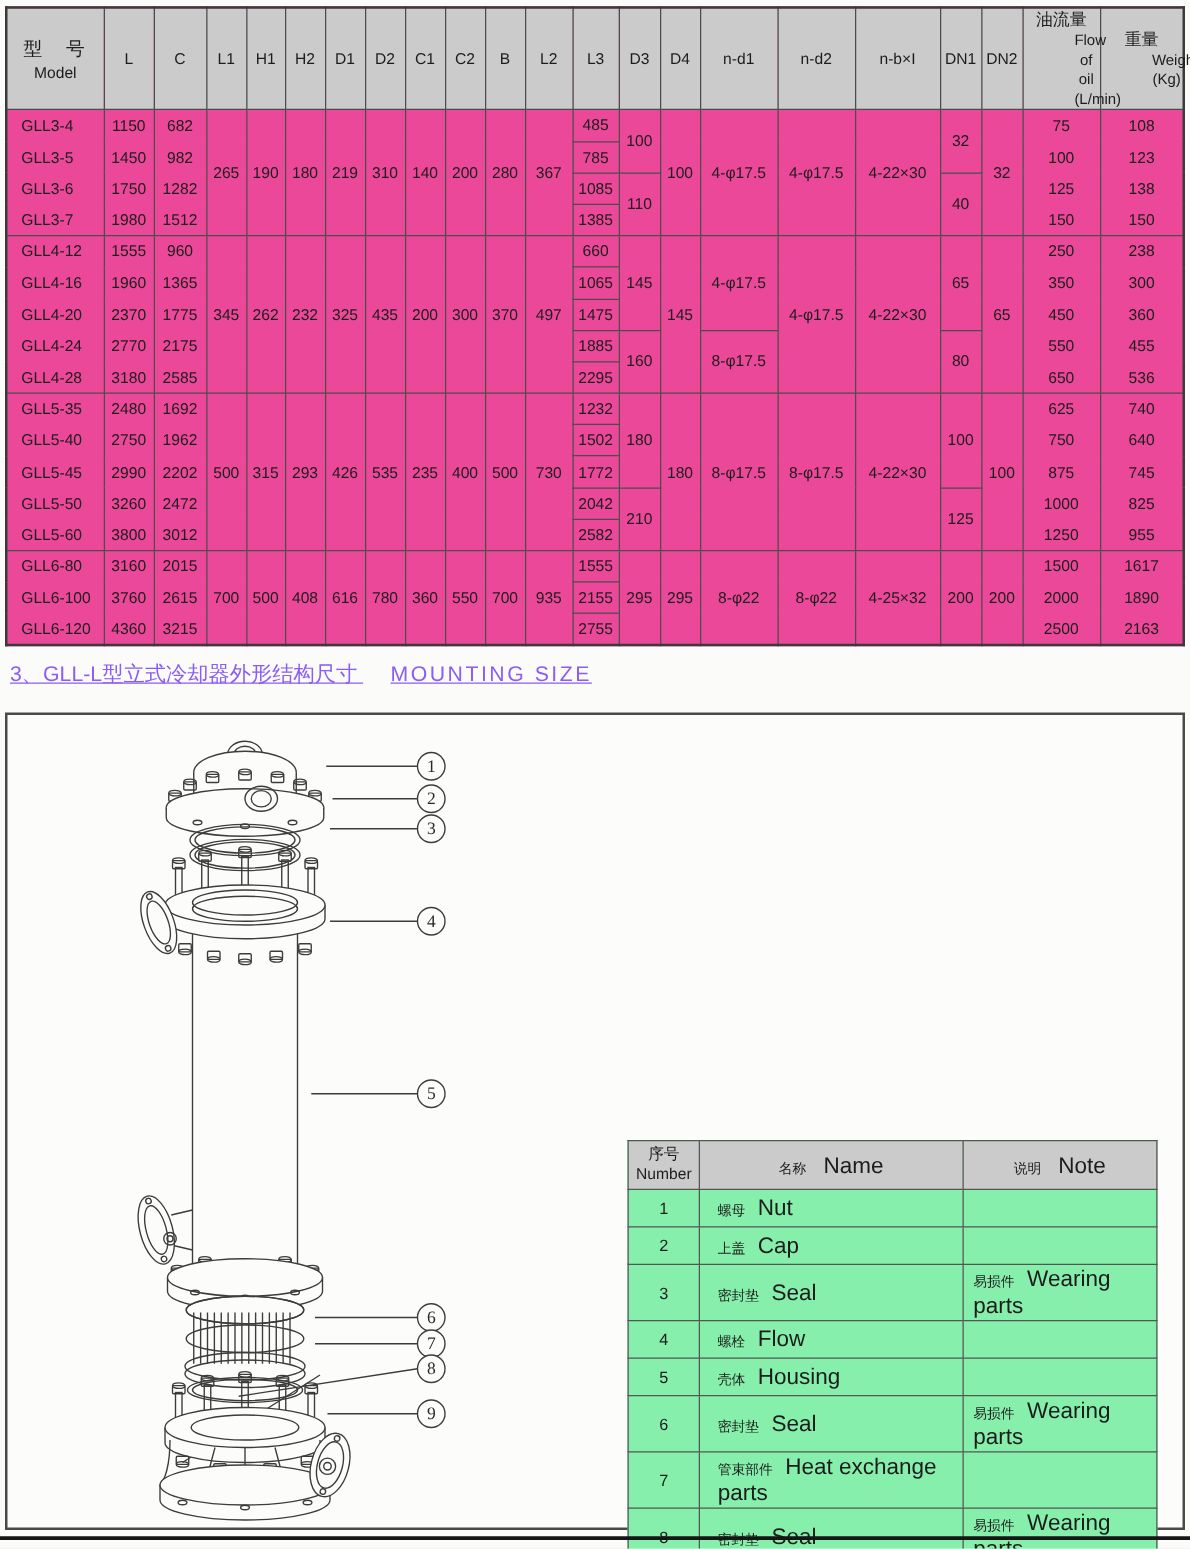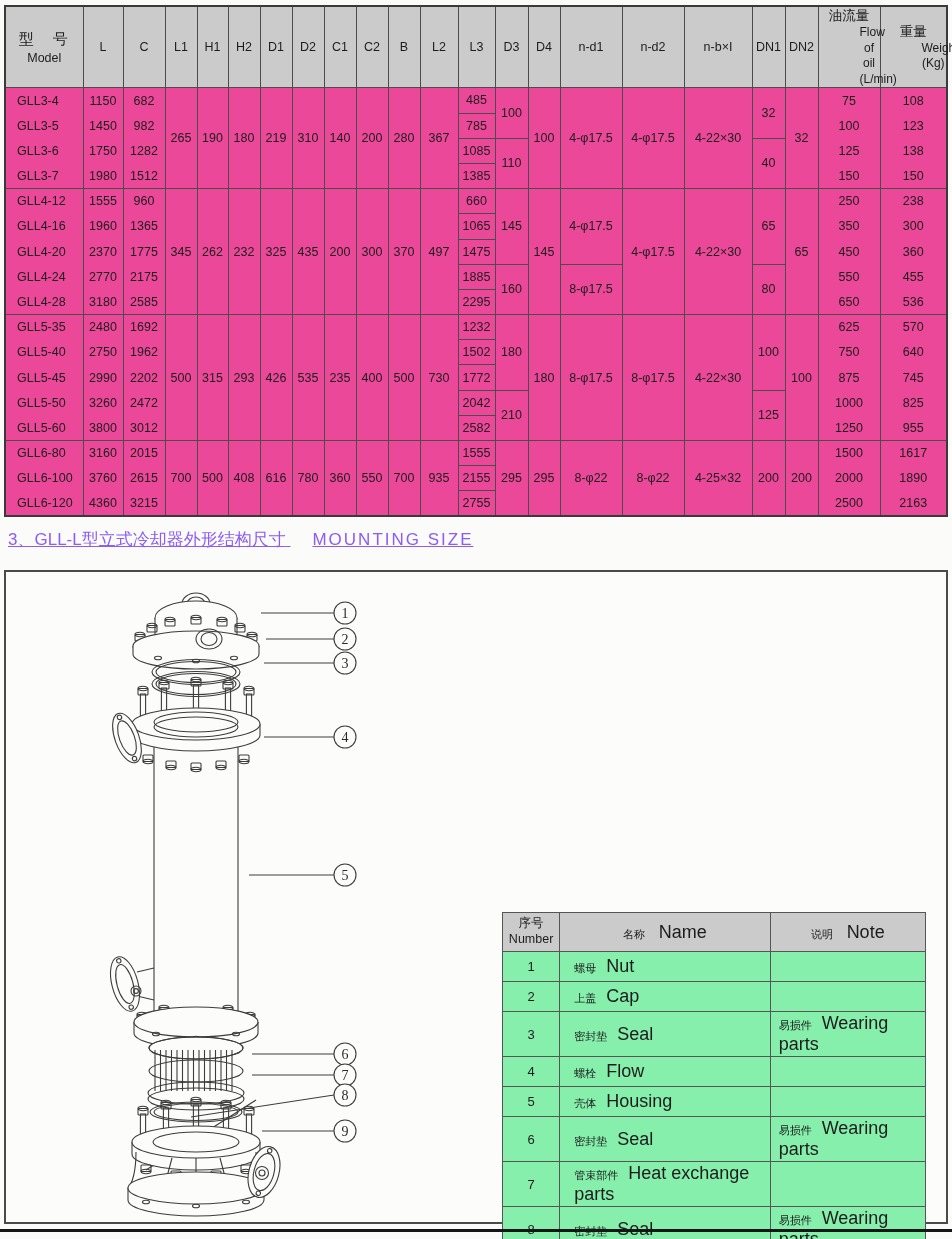--- a/index.html
+++ b/index.html
@@ -251,7 +251,7 @@
           <td rowspan="3">100</td>
           <td rowspan="5">100</td>
           <td class="nb">625</td>
-          <td class="nb">570</td>
+          <td class="nb">740</td>
         </tr>
         <tr>
           <td class="model nt nb">GLL5-40</td>

